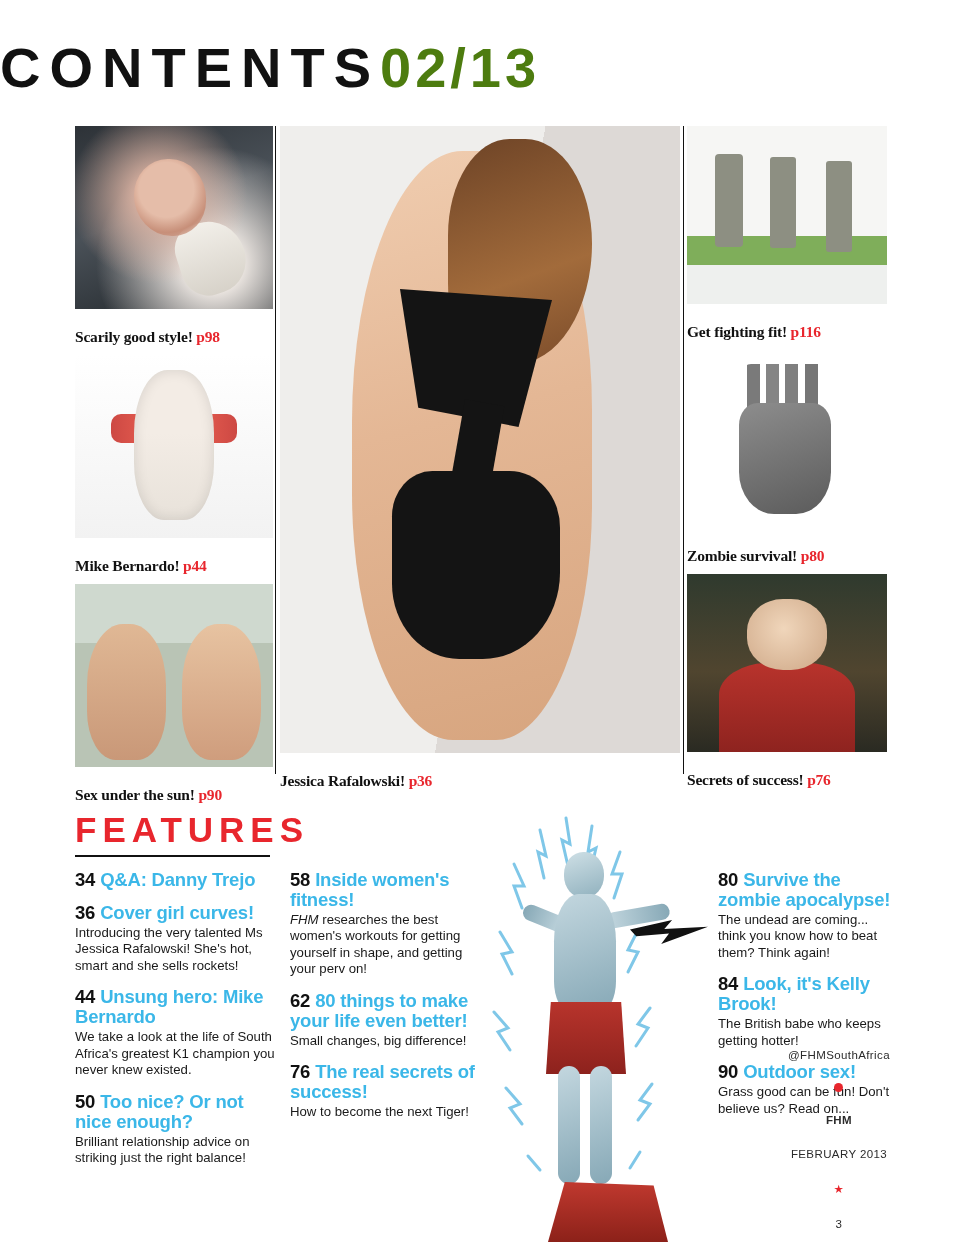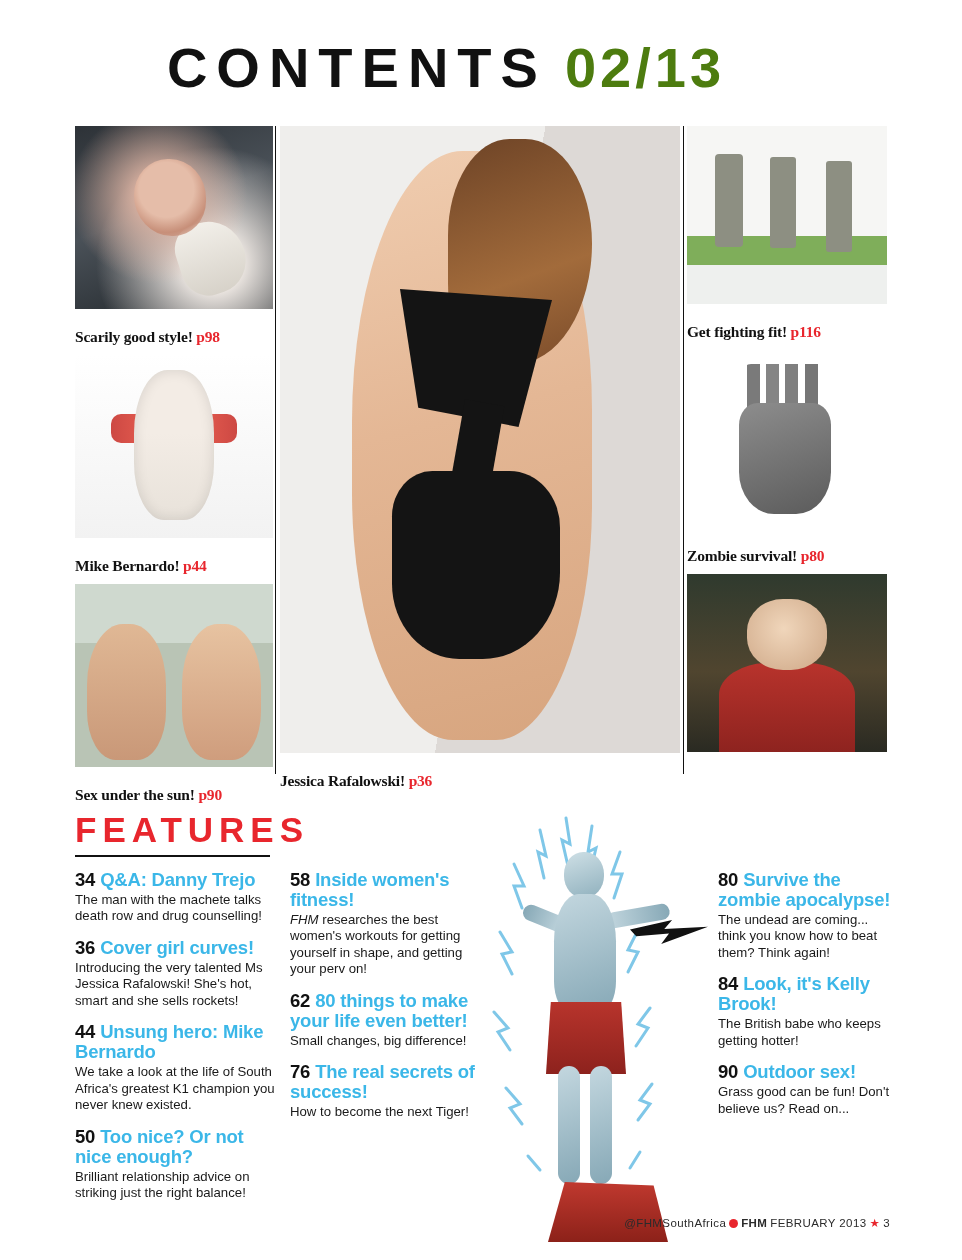--- a/index.html
+++ b/index.html
@@ -17,7 +17,7 @@
   .header{
     position:absolute;left:0;top:40px;width:962px;
     text-align:right;padding-right:70px;box-sizing:border-box;
-    display:flex;justify-content:center;align-items:baseline;gap:18px;
+    display:flex;justify-content:flex-start;align-items:baseline;
   }
   .header .ttl{
     font-family:"Liberation Sans", sans-serif;

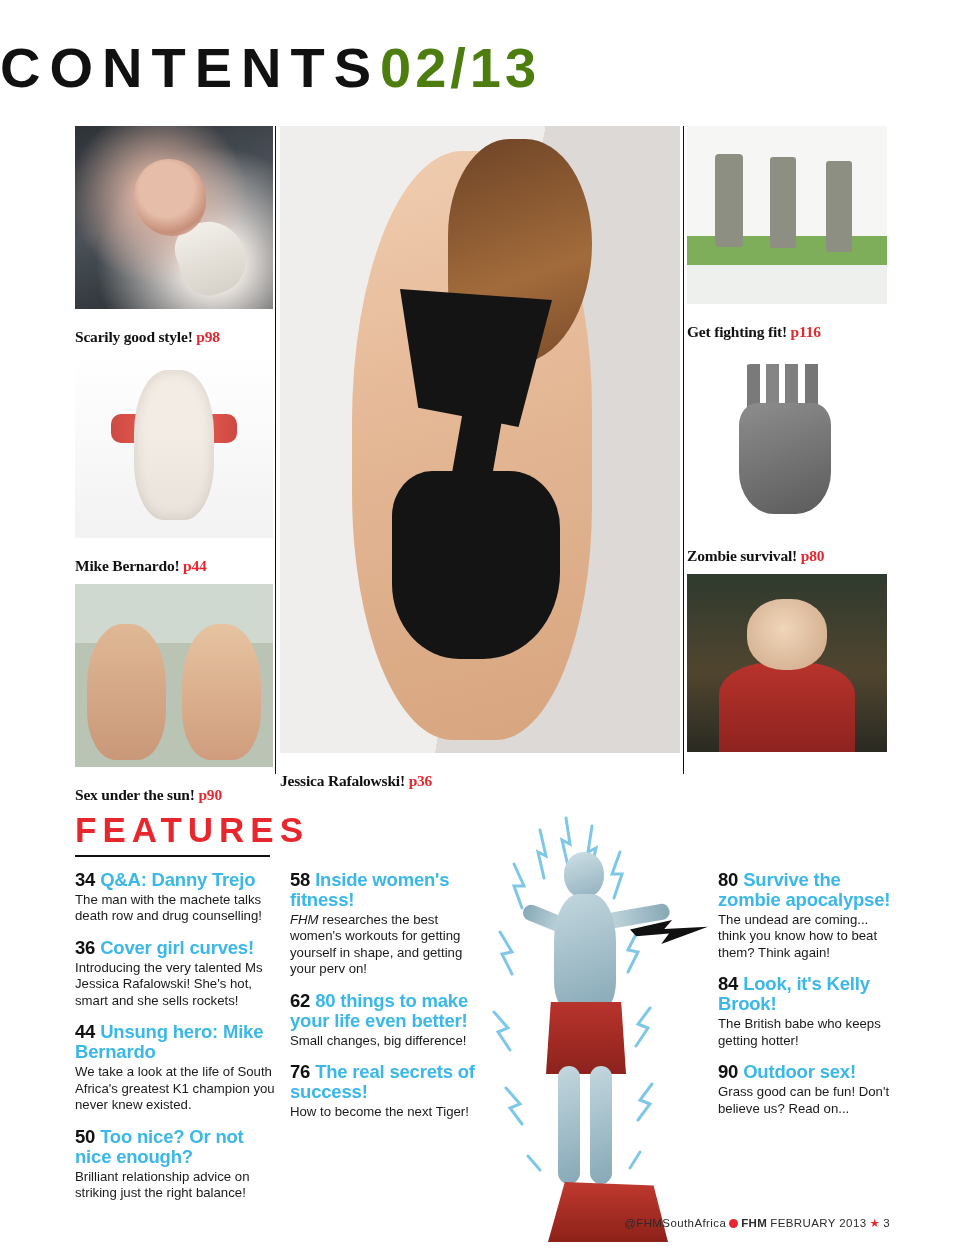--- a/index.html
+++ b/index.html
@@ -267,6 +267,10 @@
       </div>
       <div class="cell">
         <div class="photo ph-mozart"></div>
+        <div class="cap">
+          <span>Secrets of success!</span>
+          <span class="pg">p76</span>
+        </div>
       </div>
     </div>
   </div>

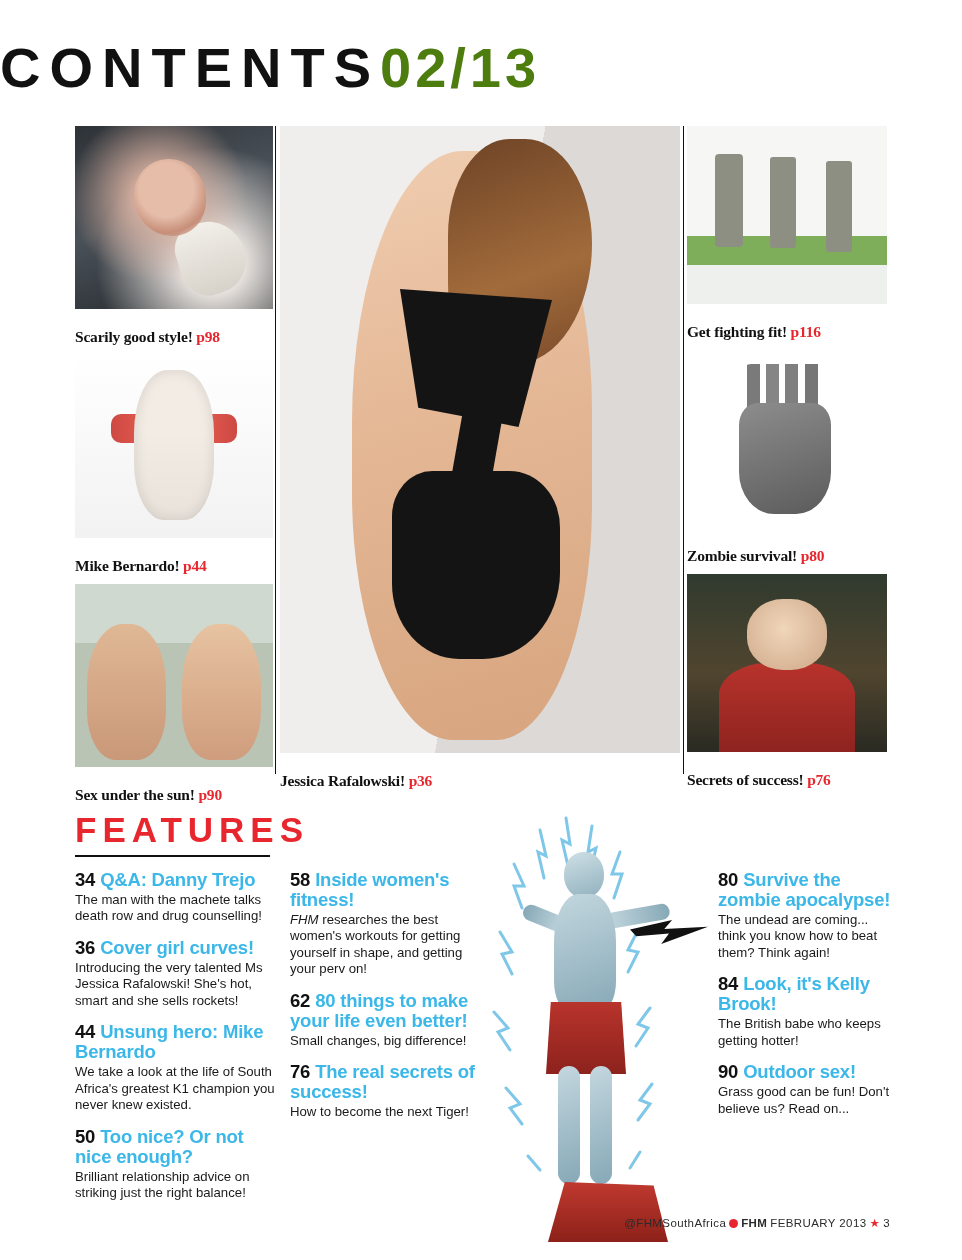--- a/index.html
+++ b/index.html
@@ -284,7 +284,6 @@
         <span class="num">34</span>
         <span>Q&amp;A: Danny Trejo</span>
       </h3>
-      <p>The man with the machete talks death row and drug counselling!</p>
     </div>
     <div class="item">
       <h3>

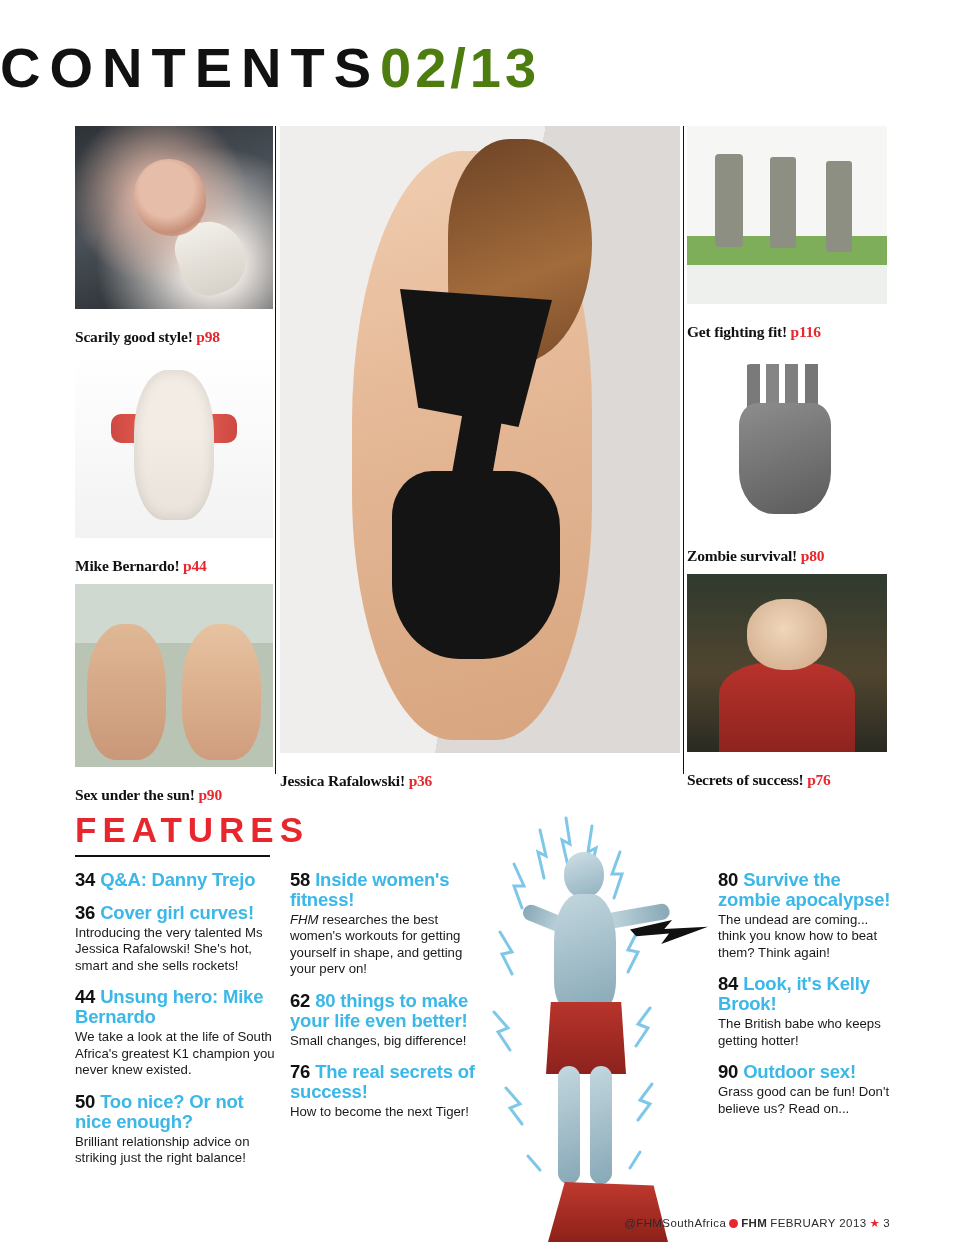--- a/index.html
+++ b/index.html
@@ -187,9 +187,9 @@
   
   .footer{
     position:absolute;right:72px;bottom:30px;
-    display:flex;align-items:center;gap:3px;
-    font-family:"Liberation Sans", sans-serif;
-    font-size:11.5px;letter-spacing:.4px;color:#2b2b2b;
+    display:flex;align-items:center;gap:22px;
+    font-family:"Liberation Sans", sans-serif;
+    font-size:11.5px;letter-spacing:.4px;color:#2b2b2b;flex-direction:column;
   }
   .footer .dot{width:9px;height:9px;border-radius:50%;background:#e8262d;display:inline-block;}
   .footer .brand{font-weight:bold;}

